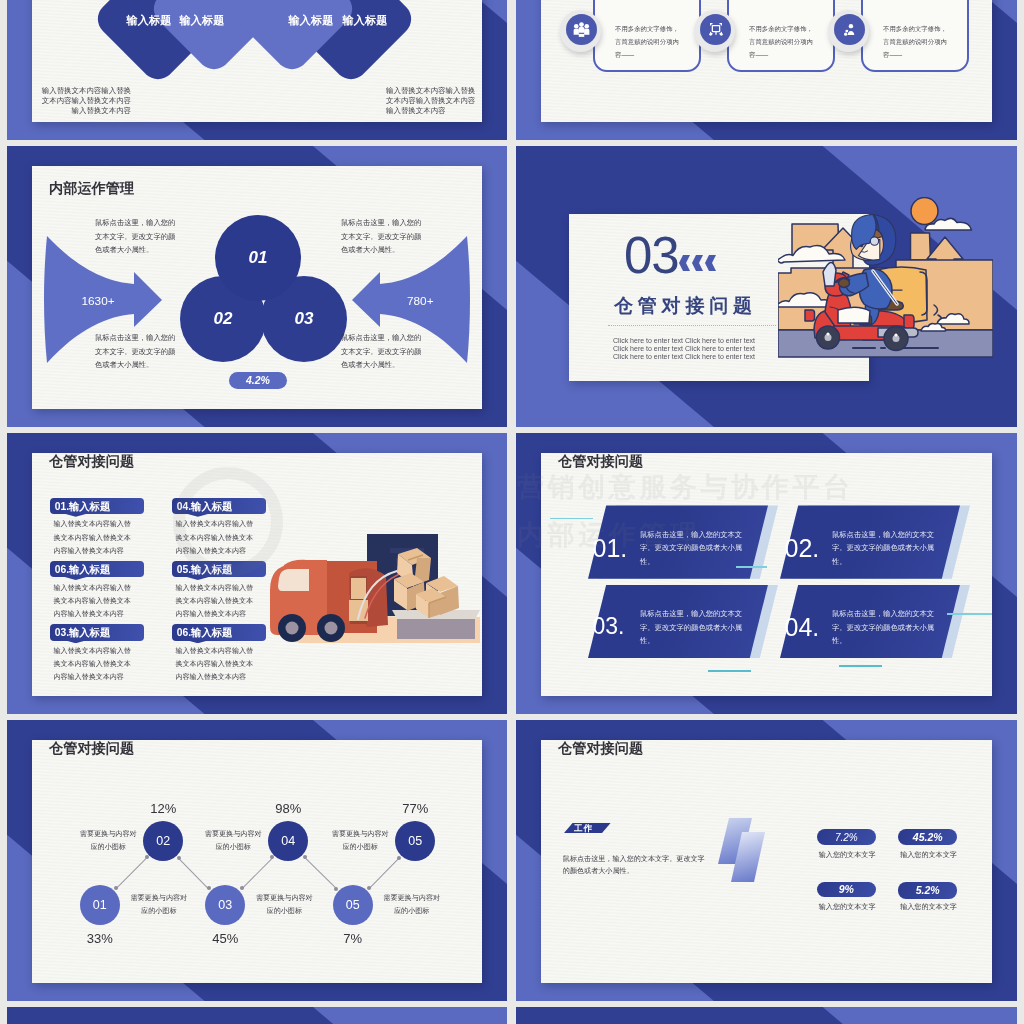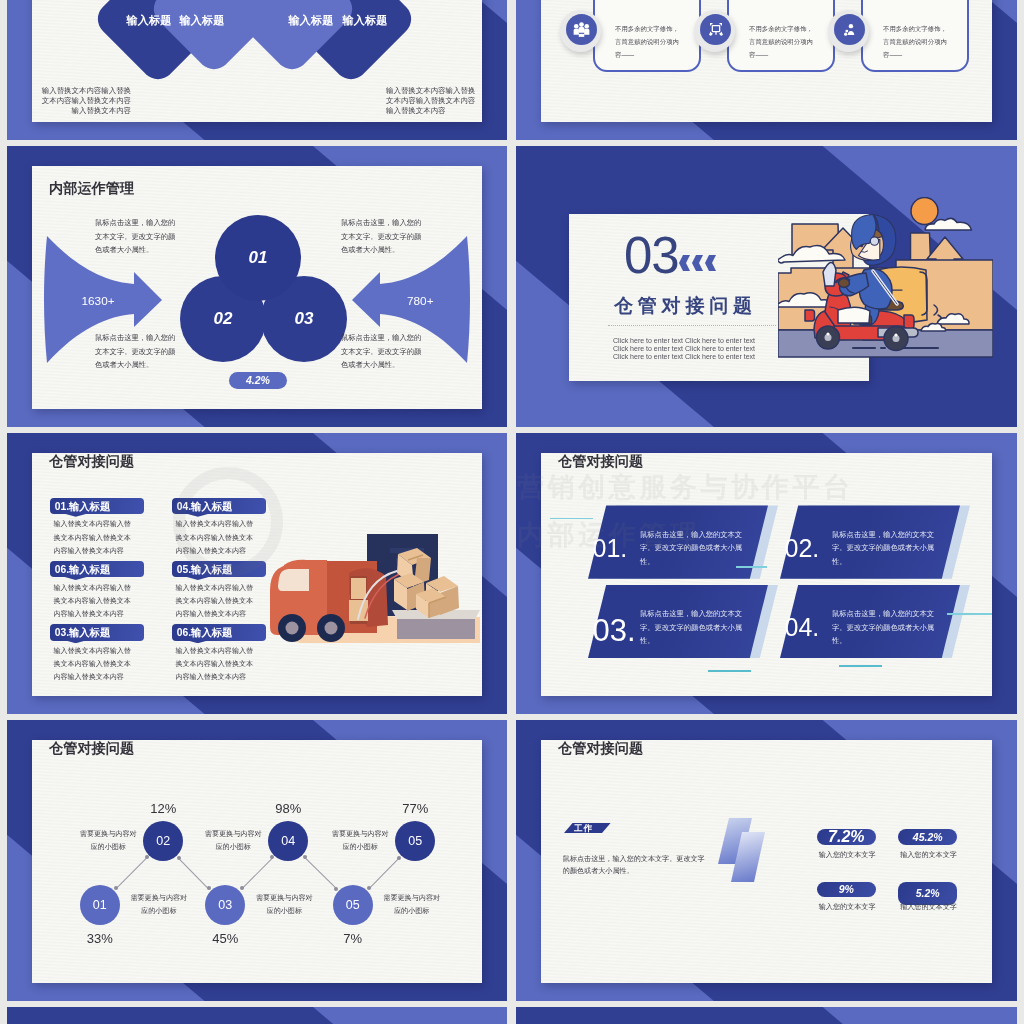--- a/index.html
+++ b/index.html
@@ -309,7 +309,7 @@
   <div class="ptxt" style="left:316.0px;top:95.0px;width:106px;font-size:7.3px;line-height:13.4px;color:#e7eaf5;">鼠标点击这里，输入您的文本文字。更改文字的颜色或者大小属性。</div>
   <div style="position:absolute;left:82.0px;top:151.7px;width:180px;height:73.4px;background:#c9d8ea;clip-path:polygon(18.2px 0,100% 0,calc(100% - 18.2px) 100%,0 100%);"></div>
   <div style="position:absolute;left:72.0px;top:151.7px;width:180px;height:73.4px;background:linear-gradient(110deg,#2b3a8c 0%,#2b3a8c 45%,#37469e 100%);clip-path:polygon(18.2px 0,100% 0,calc(100% - 18.2px) 100%,0 100%);"></div>
-  <div style="position:absolute;left:76.5px;top:180.2px;font-size:31px;color:#fff;font-weight:400;letter-spacing:0px;">03.</div>
+  <div style="position:absolute;left:76.5px;top:180.2px;font-size:23px;color:#fff;font-weight:400;letter-spacing:0px;">03.</div>
   <div class="ptxt" style="left:124.0px;top:174.3px;width:106px;font-size:7.3px;line-height:13.4px;color:#e7eaf5;">鼠标点击这里，输入您的文本文字。更改文字的颜色或者大小属性。</div>
   <div style="position:absolute;left:274.0px;top:151.7px;width:180px;height:73.4px;background:#c9d8ea;clip-path:polygon(18.2px 0,100% 0,calc(100% - 18.2px) 100%,0 100%);"></div>
   <div style="position:absolute;left:264.0px;top:151.7px;width:180px;height:73.4px;background:linear-gradient(110deg,#2b3a8c 0%,#2b3a8c 45%,#37469e 100%);clip-path:polygon(18.2px 0,100% 0,calc(100% - 18.2px) 100%,0 100%);"></div>

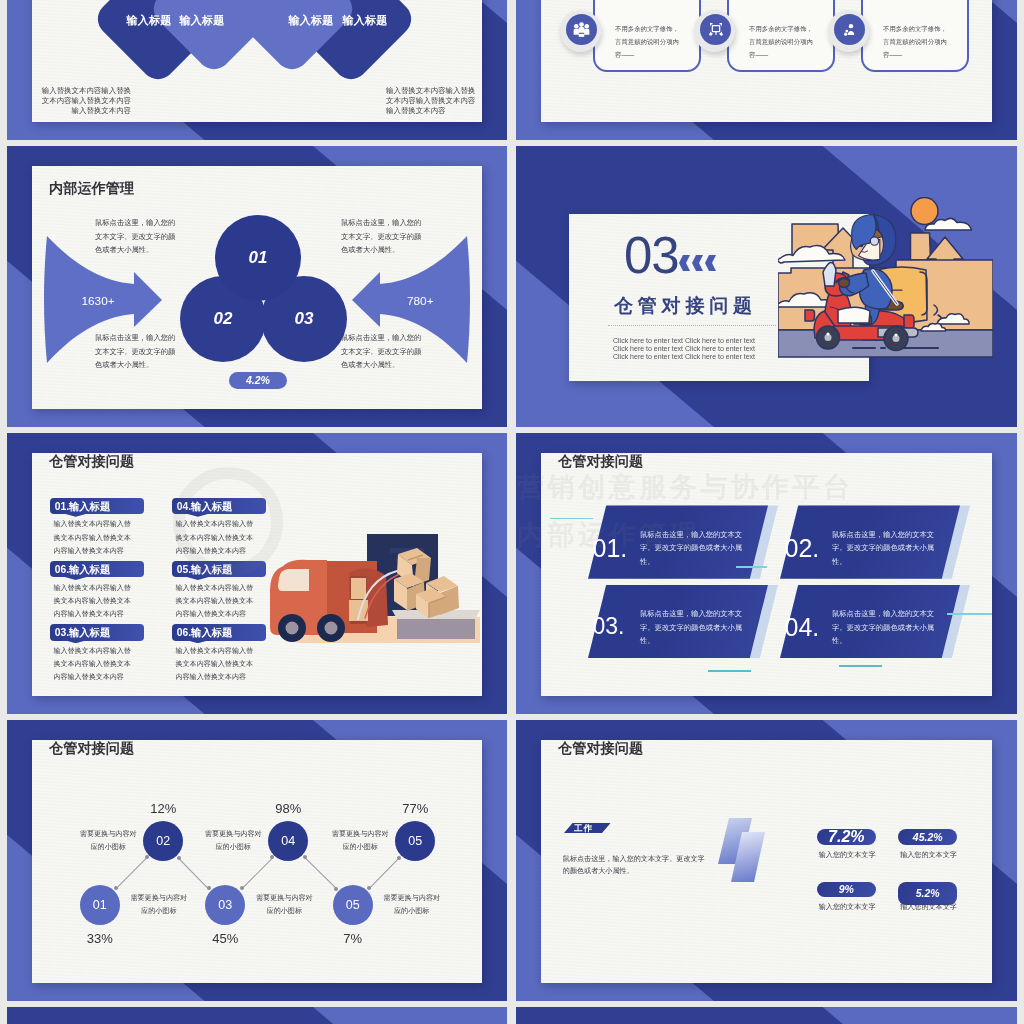--- a/index.html
+++ b/index.html
@@ -387,7 +387,7 @@
   <div style="position:absolute;left:202px;top:98px;width:34px;height:46px;background:linear-gradient(165deg,#cdd6f0 0%,#6274c8 100%);clip-path:polygon(11px 0,100% 0,calc(100% - 11px) 100%,0 100%);"></div>
   <div style="position:absolute;left:215px;top:112px;width:34px;height:50px;background:linear-gradient(165deg,#e6ebf8 0%,#6274c8 100%);clip-path:polygon(11px 0,100% 0,calc(100% - 11px) 100%,0 100%);"></div>
   <div style="position:absolute;left:300.6px;top:109.2px;width:59.4px;height:15.7px;border-radius:8px;background:linear-gradient(120deg,#2b3a8c 0%,#3c4da6 100%);display:flex;align-items:center;justify-content:center;">
-    <span style="color:#fff;font-size:16px;font-style:italic;font-weight:bold;">7.2%</span>
+    <span style="color:#fff;font-size:10px;font-style:italic;font-weight:normal;">7.2%</span>
       </div>
   <div style="position:absolute;left:298.6px;top:129.7px;width:65px;text-align:center;font-size:7.1px;white-space:nowrap;color:#3c3c44;">输入您的文本文字</div>
   <div style="position:absolute;left:382.0px;top:109.2px;width:59.4px;height:15.7px;border-radius:8px;background:linear-gradient(120deg,#2b3a8c 0%,#3c4da6 100%);display:flex;align-items:center;justify-content:center;">

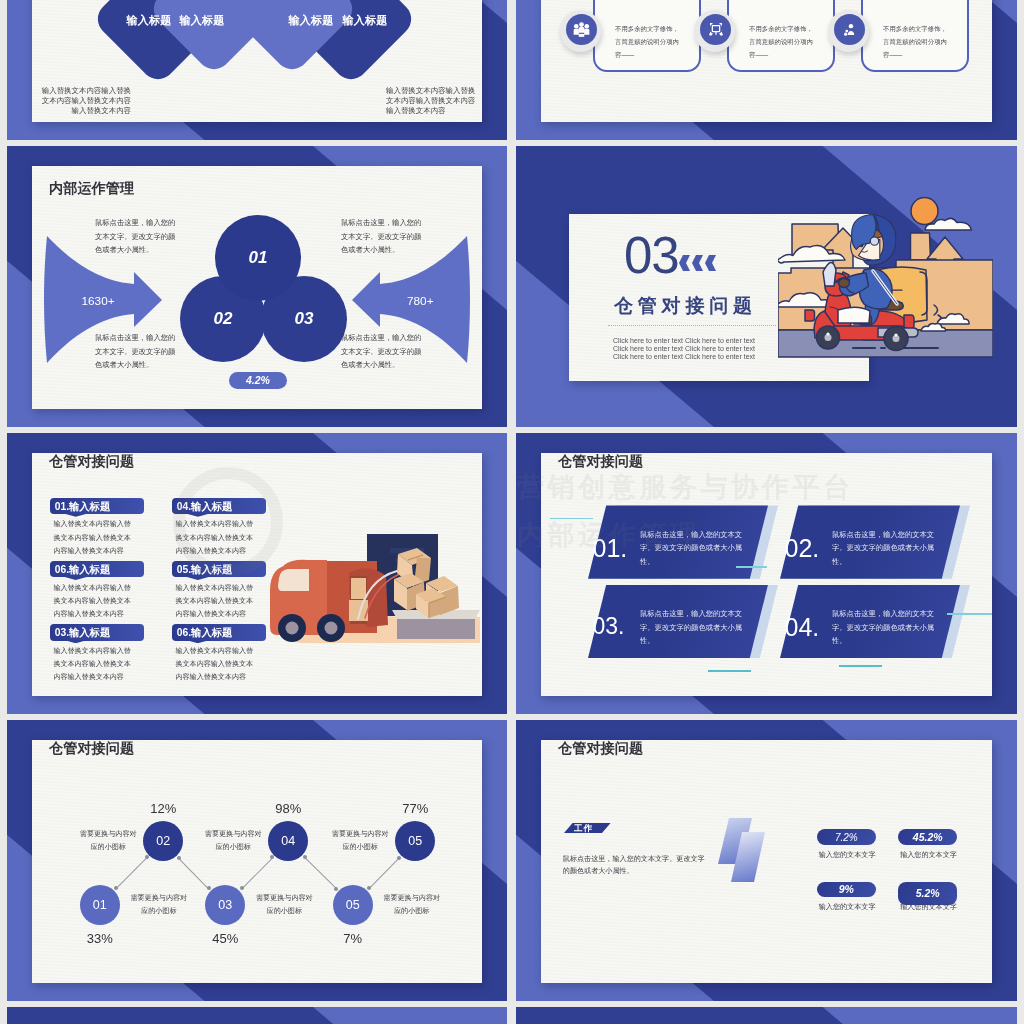--- a/index.html
+++ b/index.html
@@ -398,7 +398,7 @@
     <span style="color:#fff;font-size:10.5px;font-style:italic;font-weight:bold;">9%</span>
       </div>
   <div style="position:absolute;left:298.6px;top:182.0px;width:65px;text-align:center;font-size:7.1px;white-space:nowrap;color:#3c3c44;">输入您的文本文字</div>
-  <div style="position:absolute;left:382.0px;top:161.5px;width:59.4px;height:23px;border-radius:8px;background:linear-gradient(120deg,#2b3a8c 0%,#3c4da6 100%);display:flex;align-items:center;justify-content:center;">
+  <div style="position:absolute;left:382.0px;top:161.5px;width:59.4px;height:17px;border-radius:8px;background:linear-gradient(120deg,#2b3a8c 0%,#3c4da6 100%);display:flex;align-items:center;justify-content:center;">
     <span style="color:#fff;font-size:10.5px;font-style:italic;font-weight:bold;">5.2%</span>
       </div>
   <div style="position:absolute;left:380.0px;top:182.0px;width:65px;text-align:center;font-size:7.1px;white-space:nowrap;color:#3c3c44;">输入您的文本文字</div>

